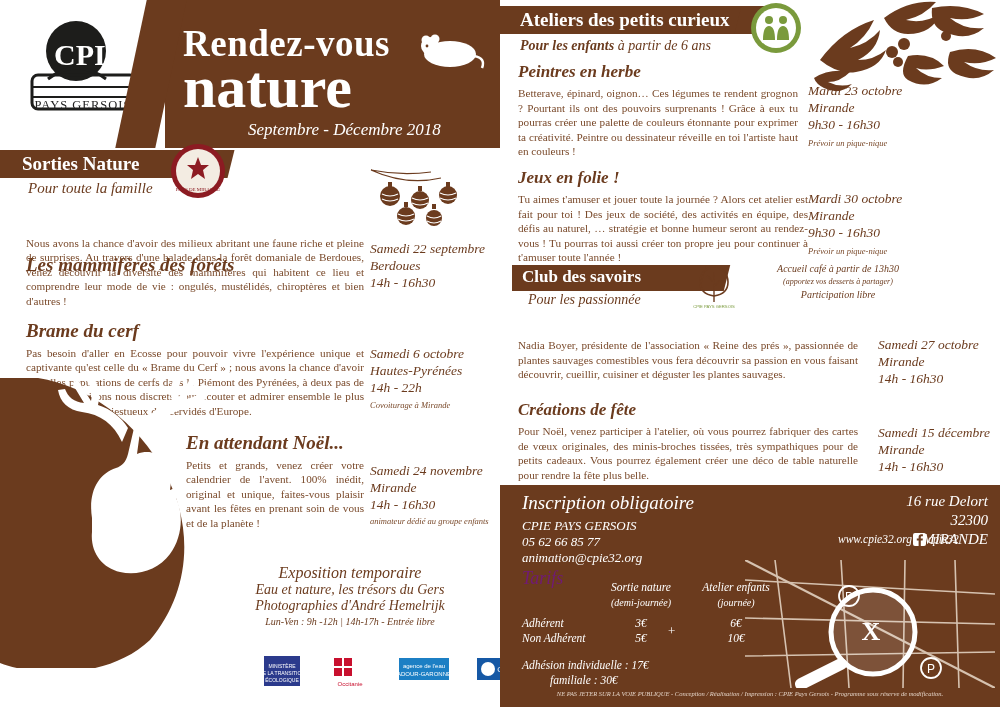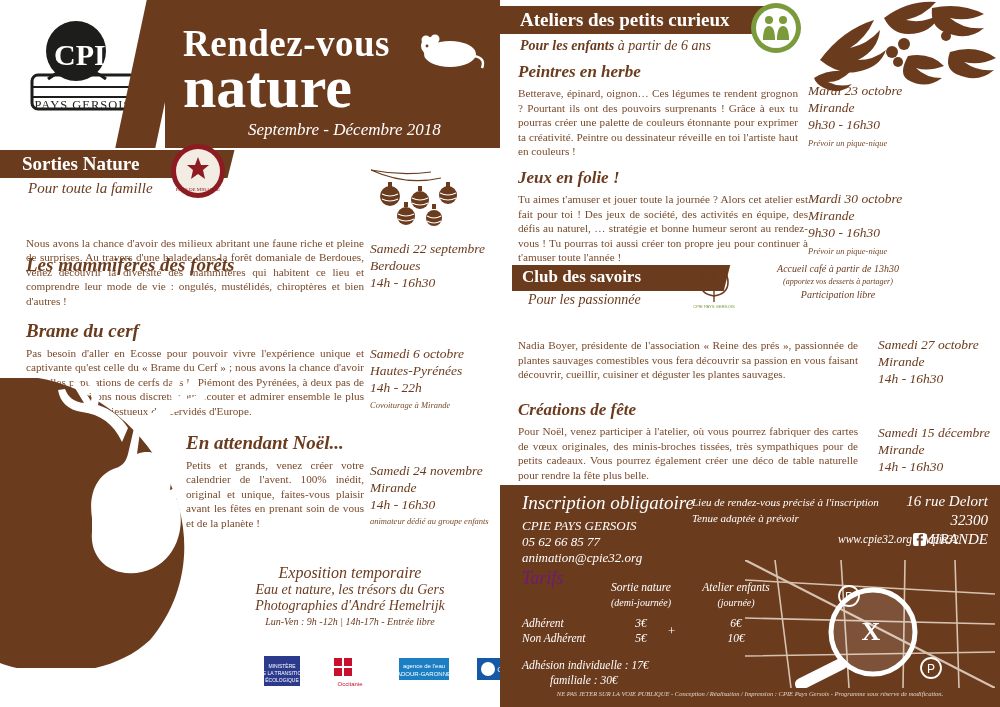--- a/index.html
+++ b/index.html
@@ -355,10 +355,6 @@
     <span>05 62 66 85 77</span><br>
     <span>animation@cpie32.org</span>
   </div>
-  <div class="bt-mid">
-    <span>Lieu de rendez-vous précisé à l'inscription</span><br>
-    <span>Tenue adaptée à prévoir</span>
-  </div>
   <div class="bt-addr">
     <span>16 rue Delort</span><br>
     <span>32300 MIRANDE</span>

